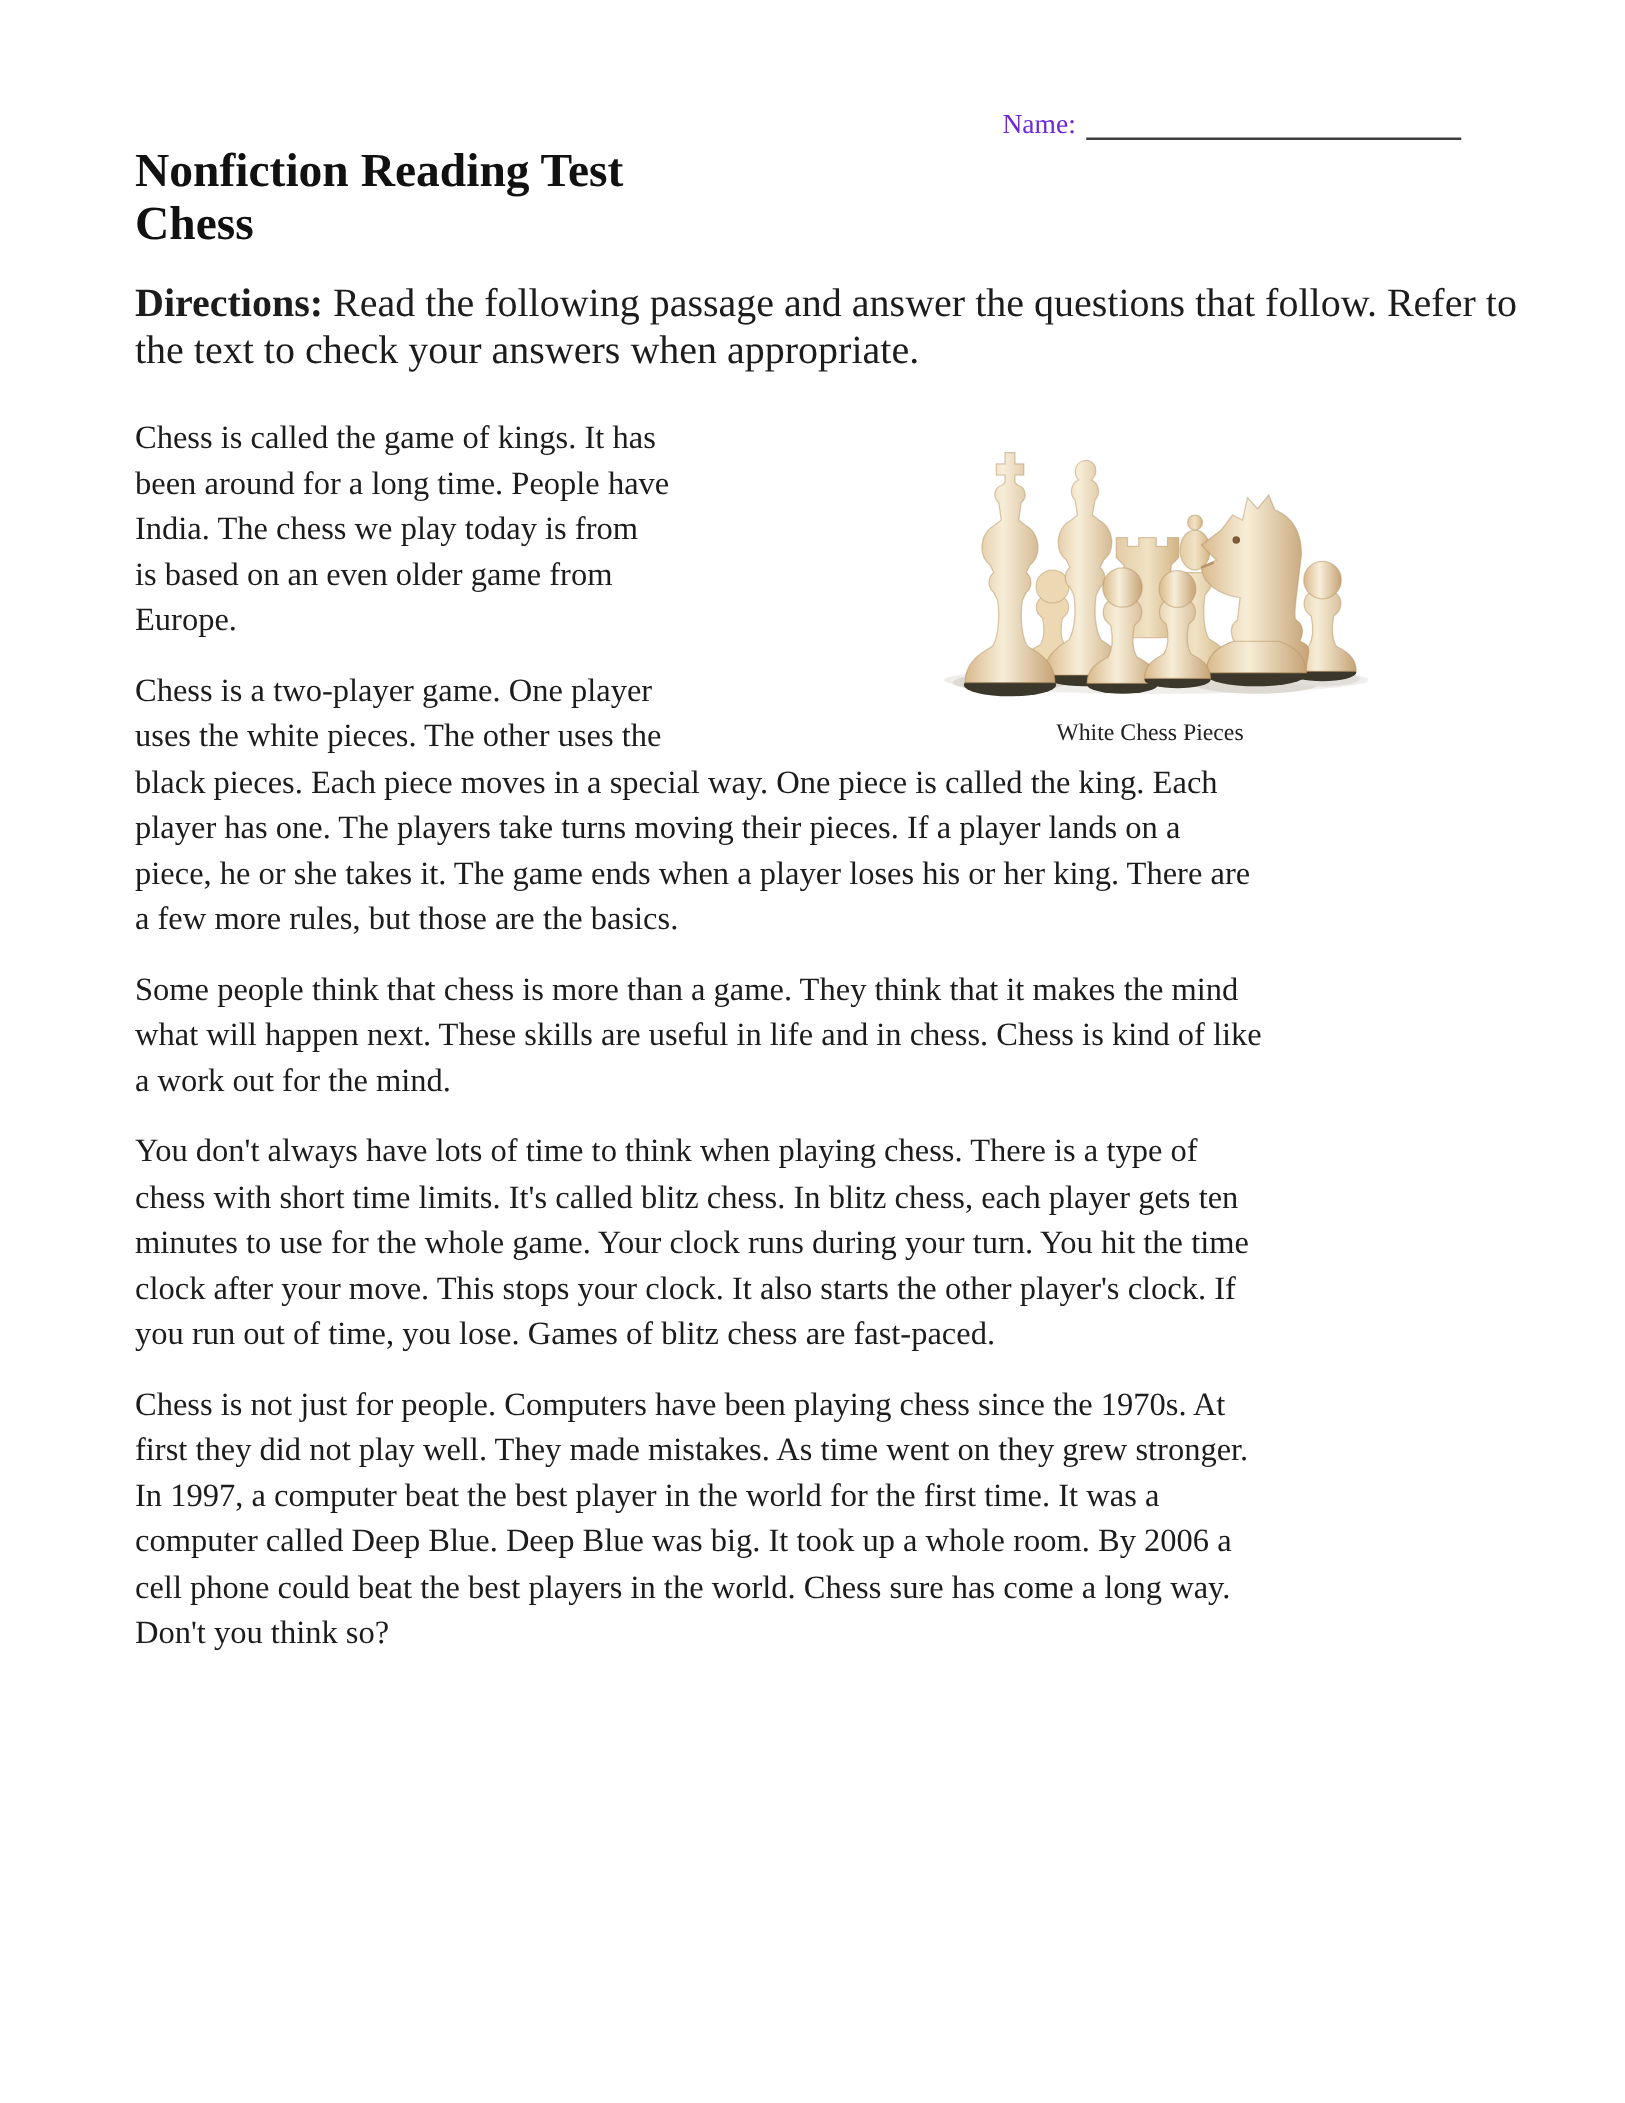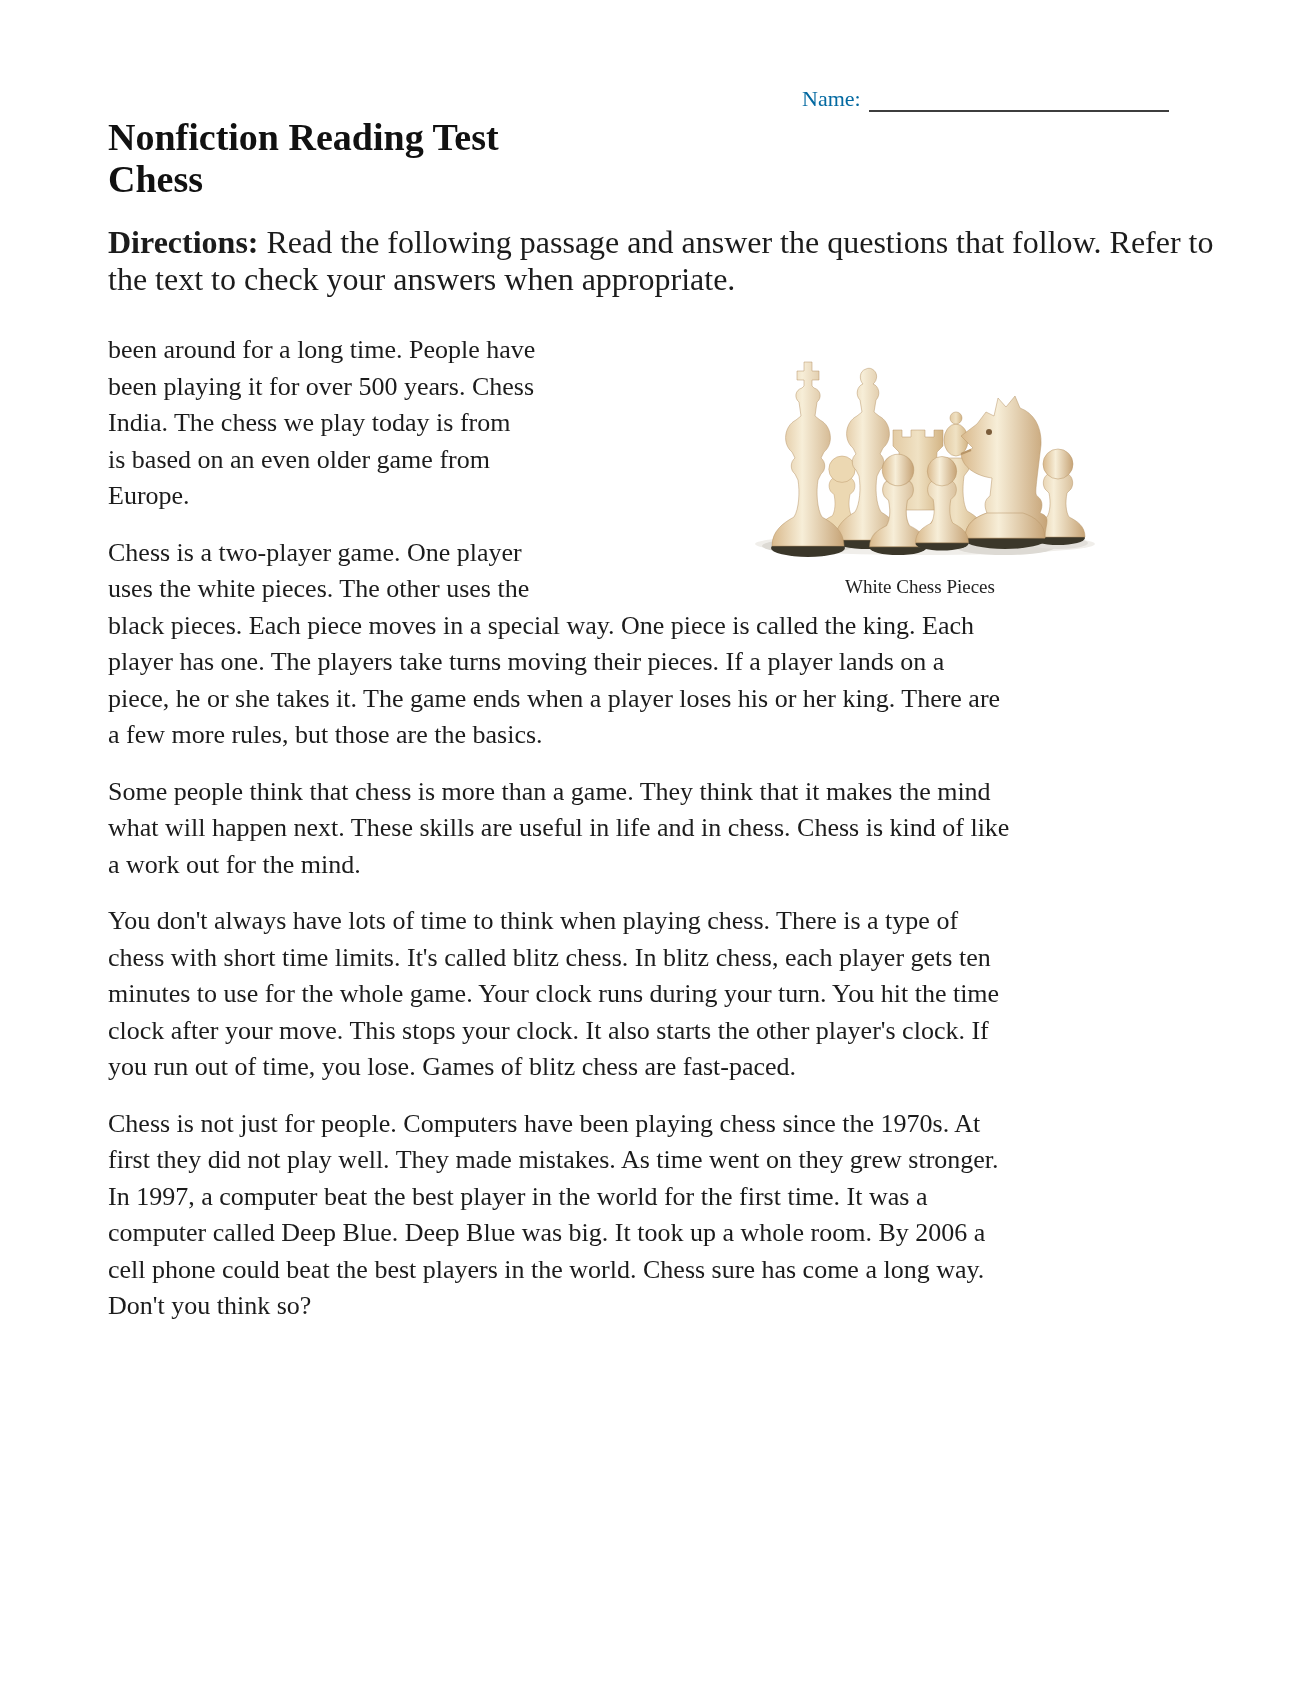--- a/index.html
+++ b/index.html
@@ -14,7 +14,7 @@
   }
   .name-row{
     position:absolute;left:802px;top:86px;
-    font-size:22px;line-height:26px;color:#0369a1;
+    font-size:22px;line-height:26px;color:#6d28d9;
     white-space:nowrap;
   }
   .name-blank{

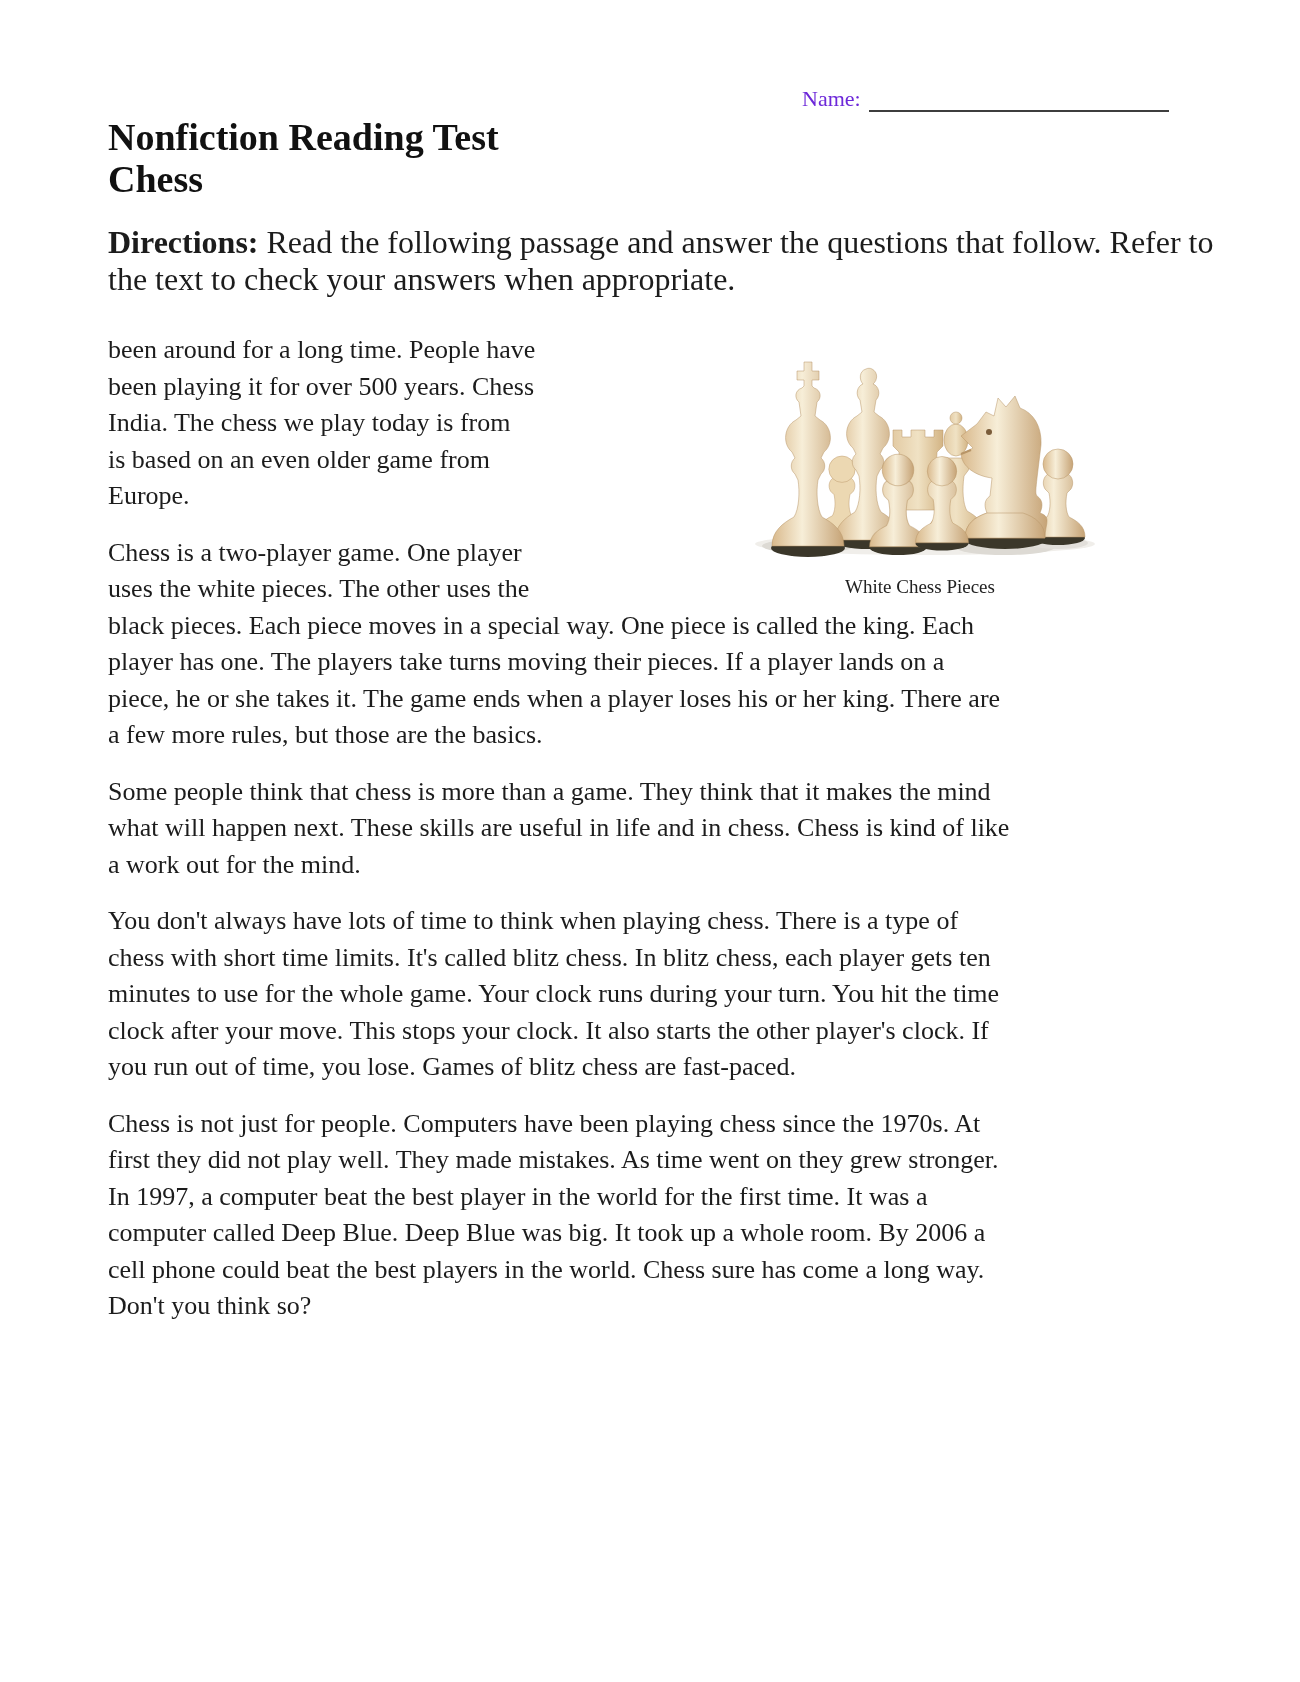--- a/index.html
+++ b/index.html
@@ -133,6 +133,7 @@
 
   <div class="passage">
       <div class="para">
+        <div class="pline">Chess is called the game of kings. It has</div>
         <div class="pline">been around for a long time. People have</div>
         <div class="pline">been playing it for over 500 years. Chess</div>
         <div class="pline">India. The chess we play today is from</div>

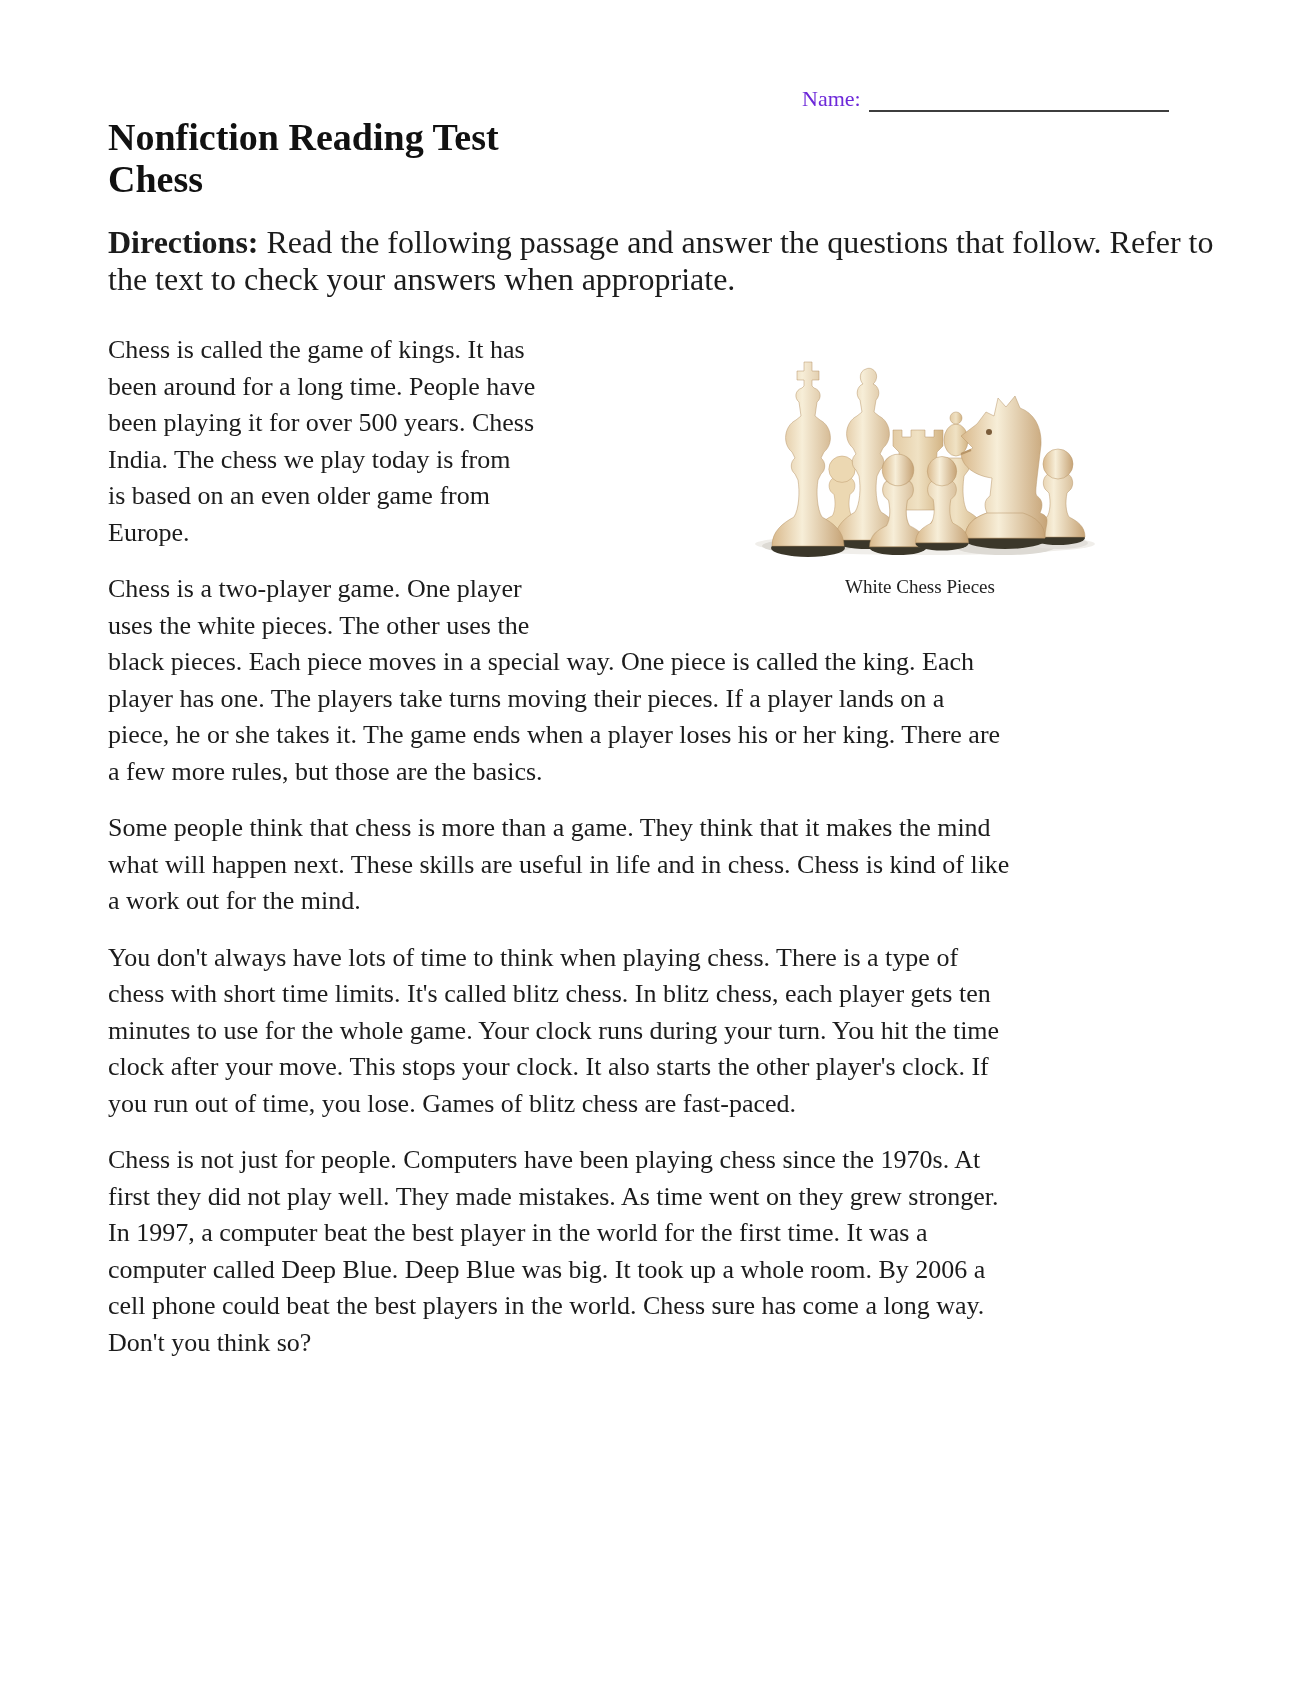--- a/index.html
+++ b/index.html
@@ -135,7 +135,6 @@
       <div class="para">
         <div class="pline">Chess is called the game of kings. It has</div>
         <div class="pline">been around for a long time. People have</div>
-        <div class="pline">been playing it for over 500 years. Chess</div>
         <div class="pline">India. The chess we play today is from</div>
         <div class="pline">is based on an even older game from</div>
         <div class="pline">Europe.</div>

